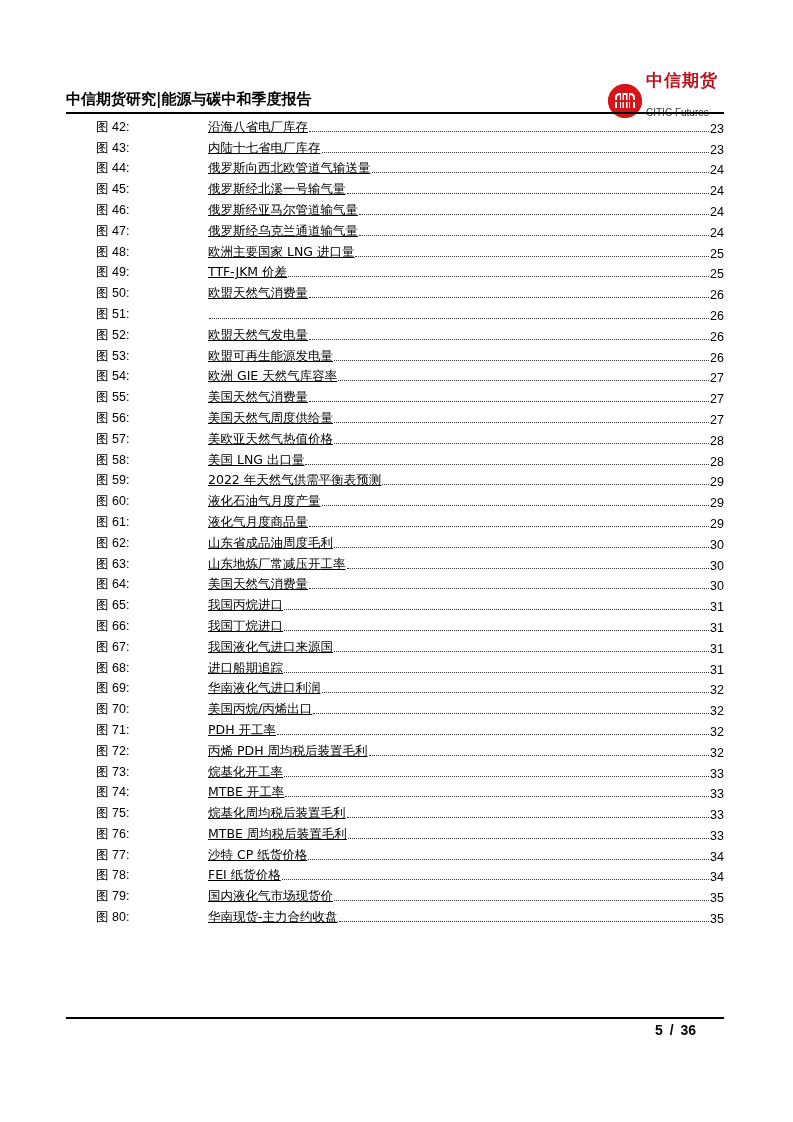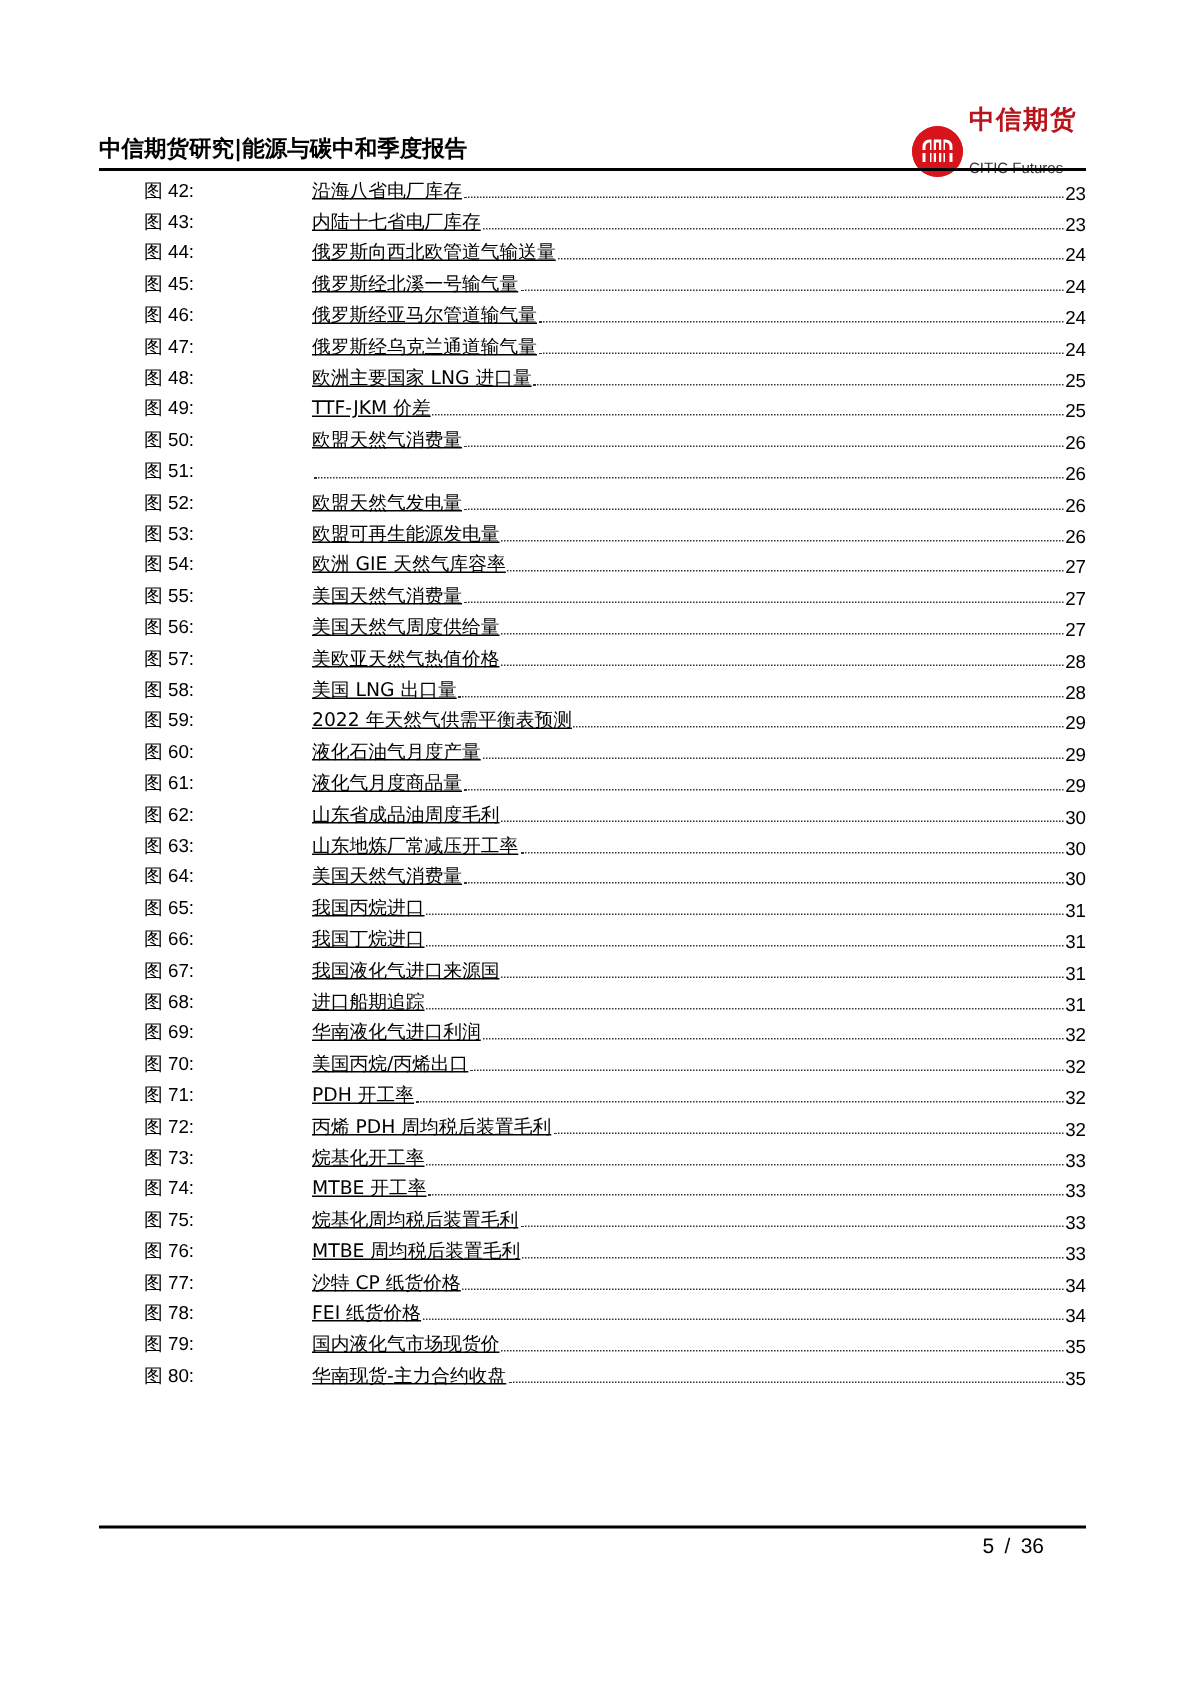--- a/index.html
+++ b/index.html
@@ -38,7 +38,7 @@
     position: absolute; left: 66px; top: 1017px; width: 658px; height: 2px; background: #000;
   }
   .page-num {
-    position: absolute; right: 97px; top: 1022px; font-size: 14px; font-weight: normal;
+    position: absolute; right: 97px; top: 1022px; font-size: 14px; font-weight: bold;
     font-family: "Liberation Sans", sans-serif; word-spacing: 3px;
   }
 </style>

